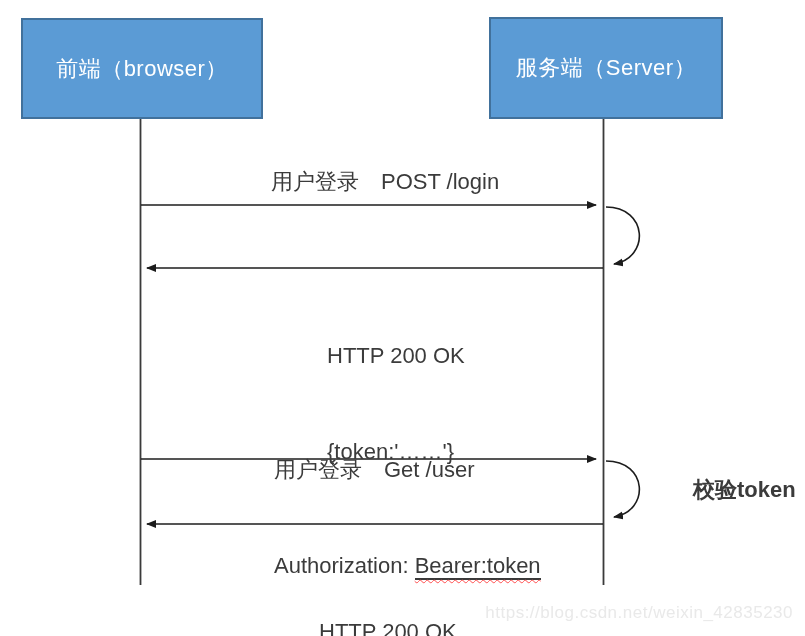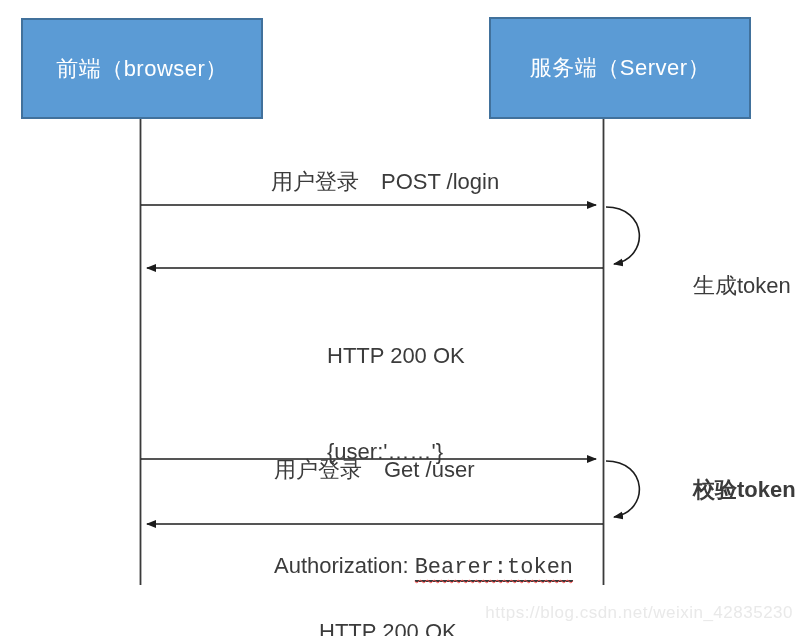--- a/index.html
+++ b/index.html
@@ -33,7 +33,7 @@
     box-sizing: border-box;
   }
   .actor-browser { left: 21px; top: 18px; width: 242px; height: 101px; }
-  .actor-server  { left: 489px; top: 17px; width: 262px; height: 102px; }
+  .actor-server  { left: 489px; top: 17px; width: 234px; height: 102px; }
 
   .msg-label {
     position: absolute;

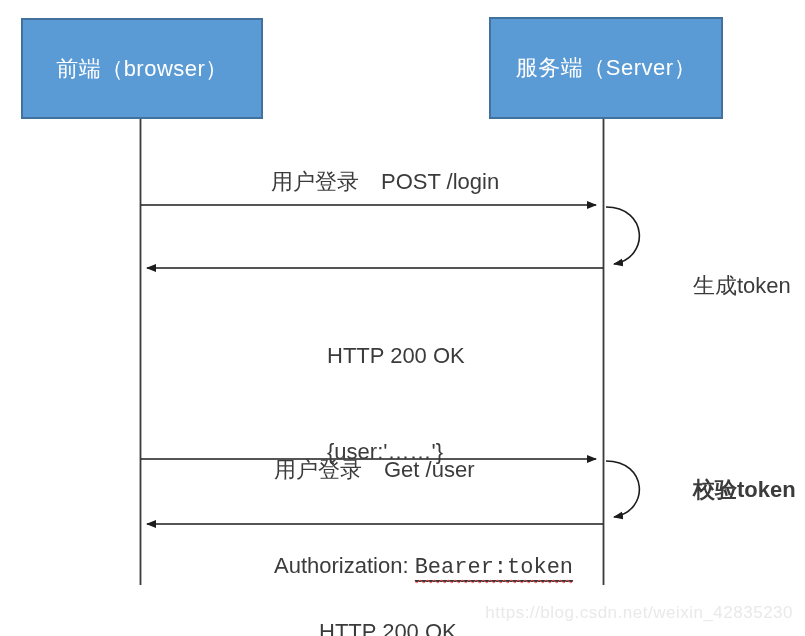--- a/index.html
+++ b/index.html
@@ -104,7 +104,6 @@
   <div class="msg-label label-login-request">用户登录　POST /login</div>
 
   <div class="msg-label label-verify">
-    <div>生成token</div>
   </div>
 
   <div class="msg-label label-login-response">

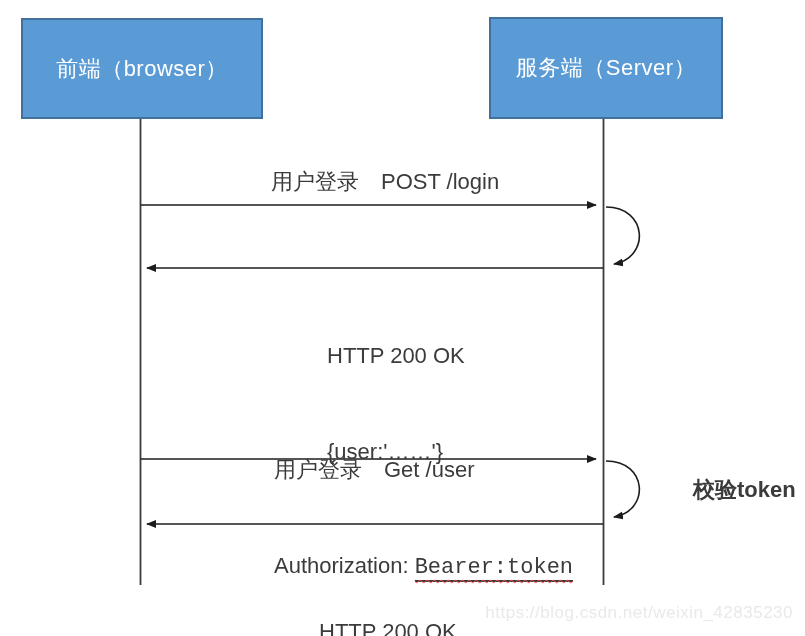--- a/index.html
+++ b/index.html
@@ -108,7 +108,7 @@
 
   <div class="msg-label label-login-response">
     <div>HTTP 200 OK</div>
-    <div>{user:'……'}</div>
+    <div>{token:'……'}</div>
   </div>
 
   <div class="msg-label label-data-request">

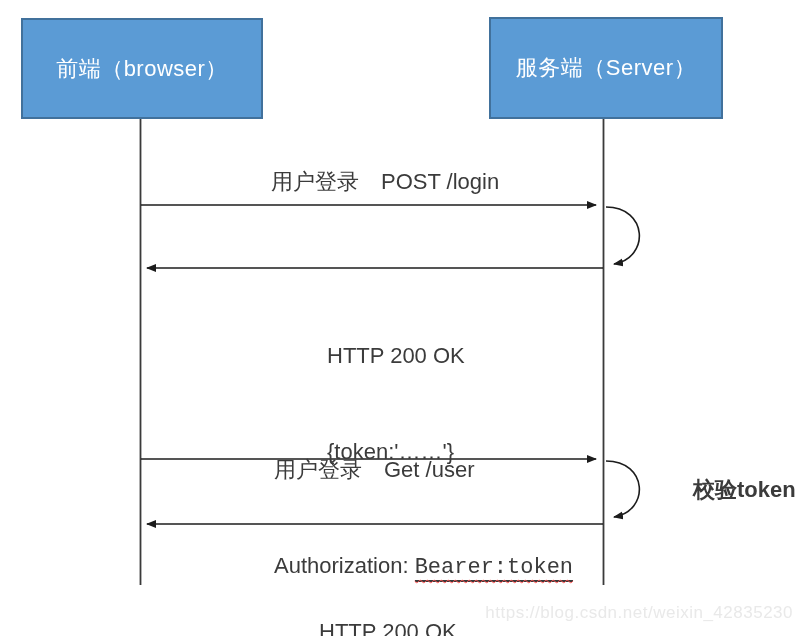--- a/index.html
+++ b/index.html
@@ -55,7 +55,6 @@
     text-decoration: underline wavy var(--squiggle);
     text-decoration-thickness: 1px;
     text-underline-offset: 6px;
-    font-family: Liberation Mono, monospace;
   }
   .watermark {
     position: absolute;

